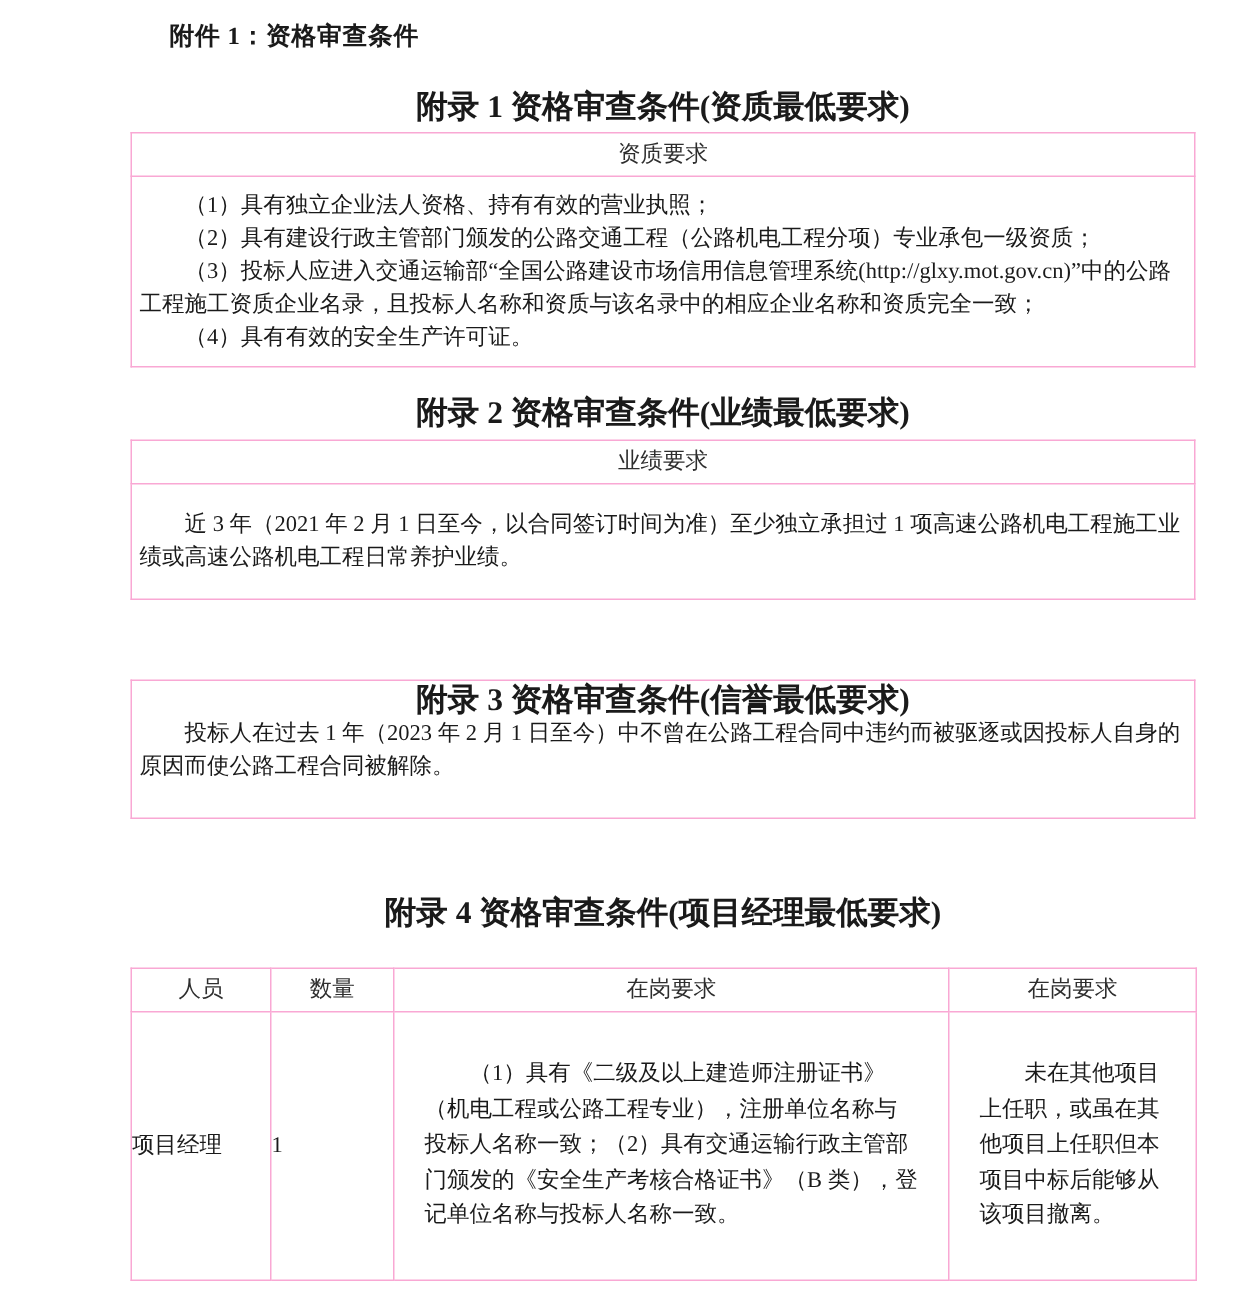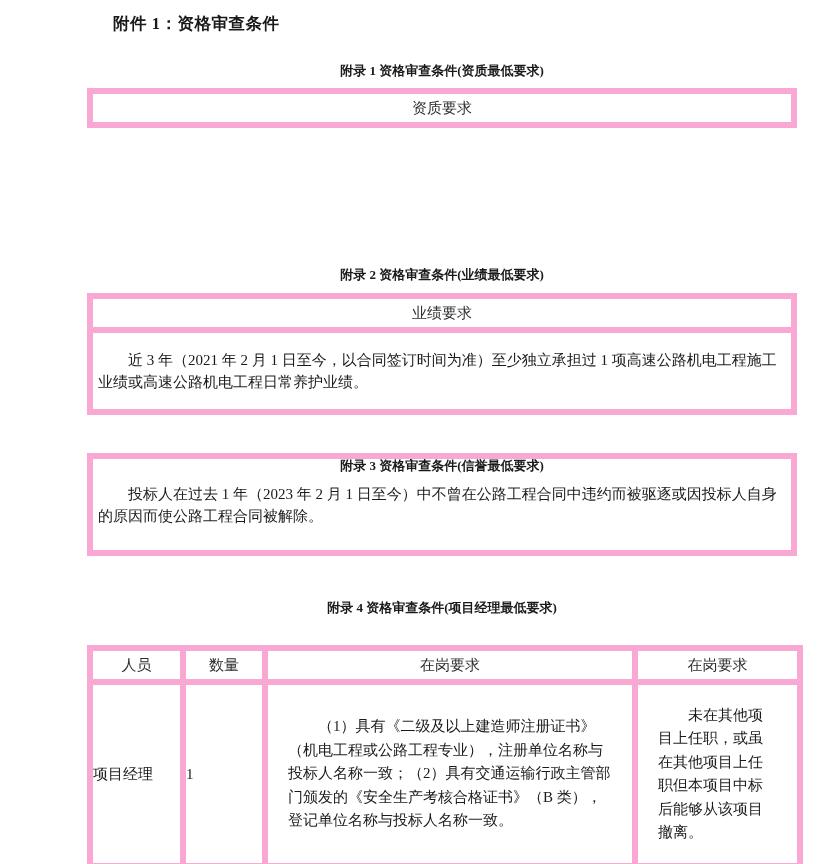--- a/index.html
+++ b/index.html
@@ -29,7 +29,7 @@
     left: 87px;
     width: 710px;
     text-align: center;
-    font-size: 13px;
+    font-size: 21px;
     font-weight: bold;
     line-height: 22px;
   }

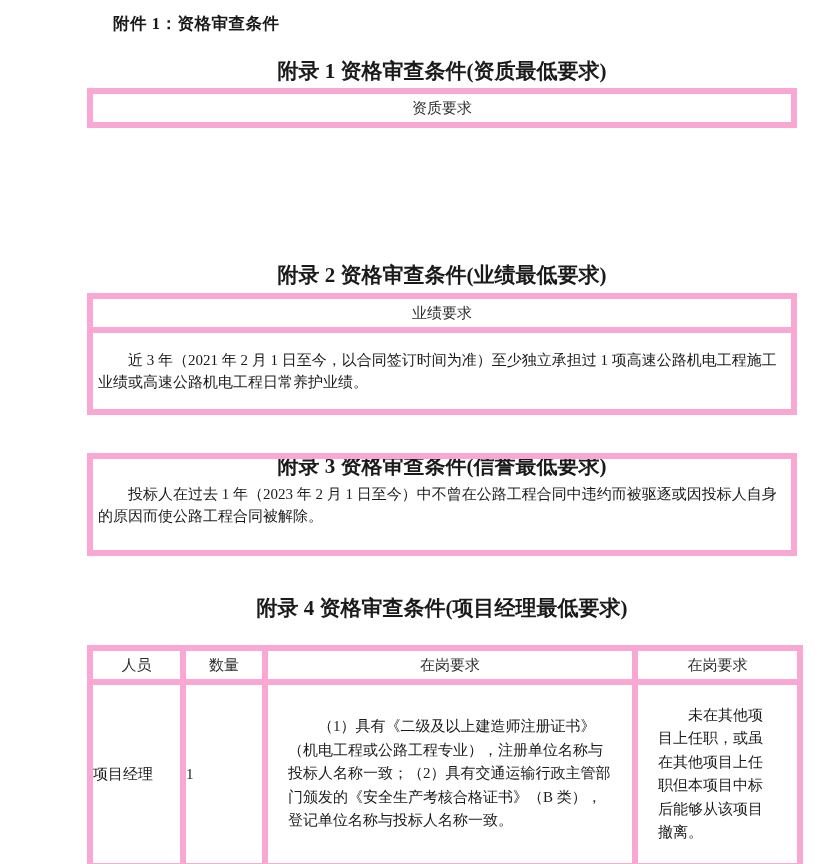--- a/index.html
+++ b/index.html
@@ -41,7 +41,7 @@
     table-layout: fixed;
   }
   table.req-table td {
-    border: 6px solid #f9a8d4;
+    border: 1px solid #f9a8d4;
     vertical-align: middle;
     font-size: 15px;
   }

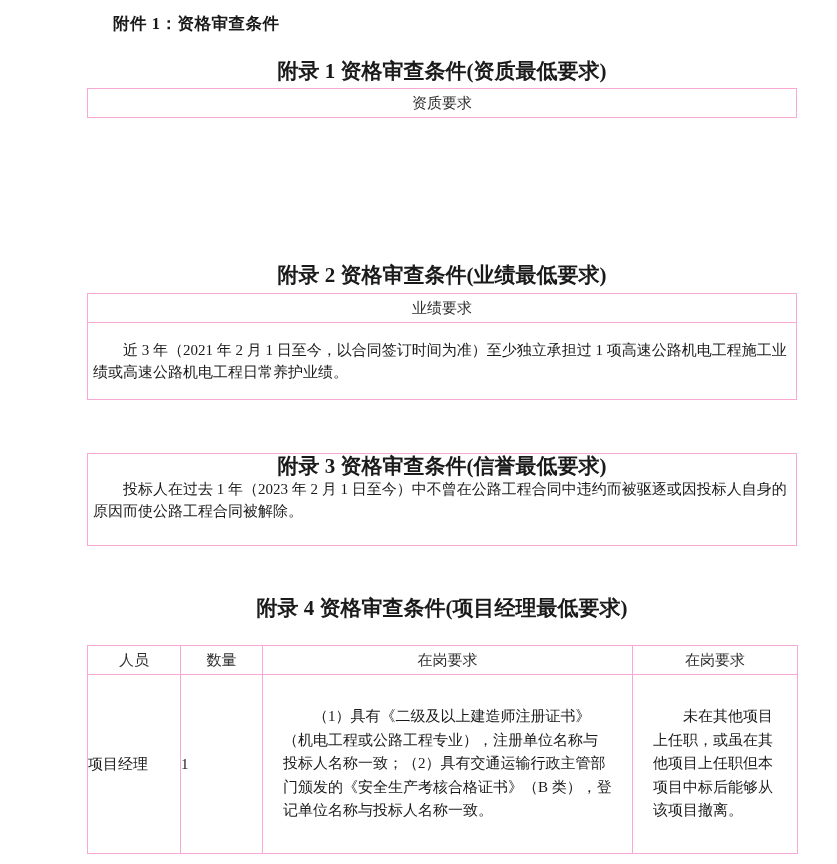--- a/index.html
+++ b/index.html
@@ -99,6 +99,14 @@
       <tr>
     <td class="hdr-cell">资质要求</td>
   </tr>
+  <tr>
+    <td class="body-cell">
+      <p>（1）具有独立企业法人资格、持有有效的营业执照；</p>
+      <p>（2）具有建设行政主管部门颁发的公路交通工程（公路机电工程分项）专业承包一级资质；</p>
+      <p>（3）投标人应进入交通运输部“全国公路建设市场信用信息管理系统(http://glxy.mot.gov.cn)”中的公路工程施工资质企业名录，且投标人名称和资质与该名录中的相应企业名称和资质完全一致；</p>
+      <p>（4）具有有效的安全生产许可证。</p>
+    </td>
+  </tr>
 </tbody>
   </table>
 

